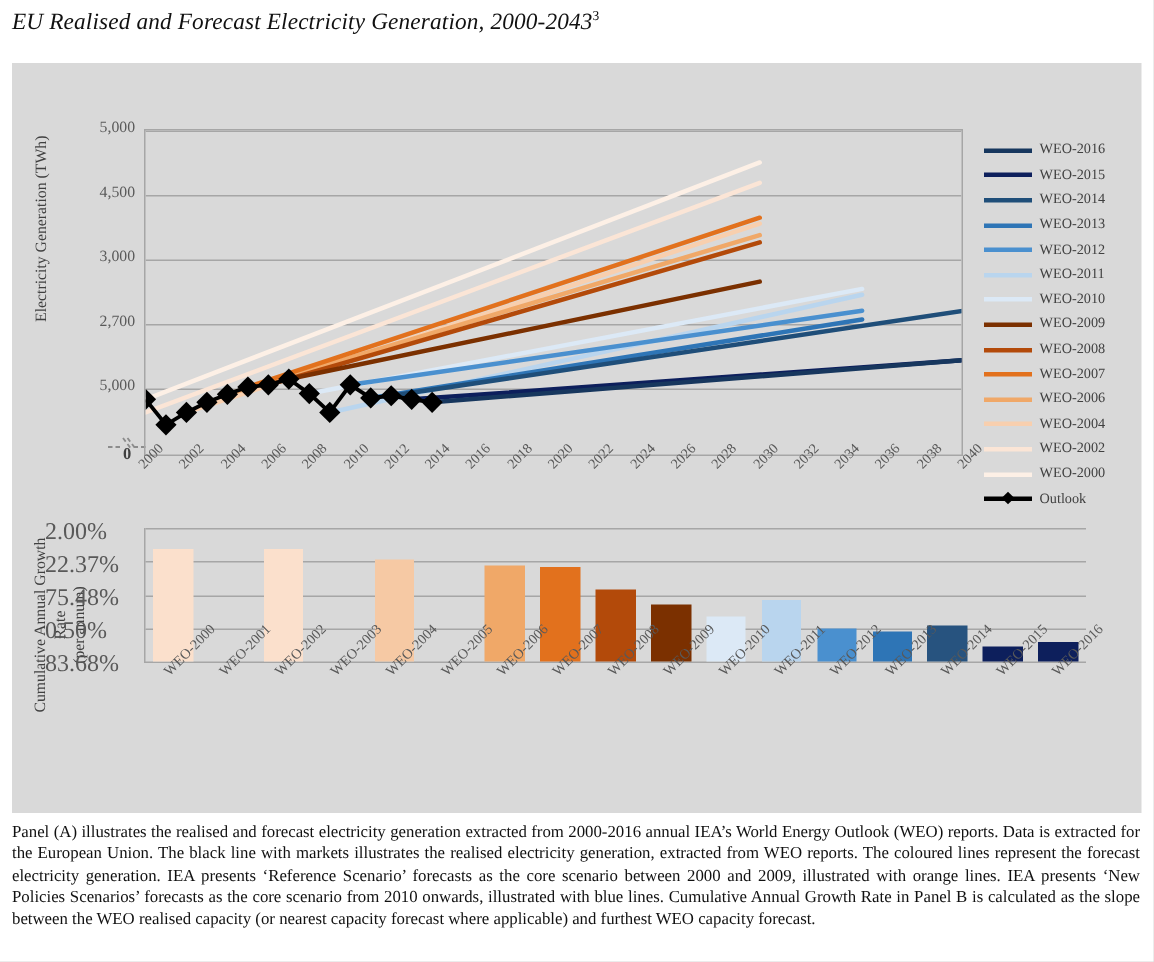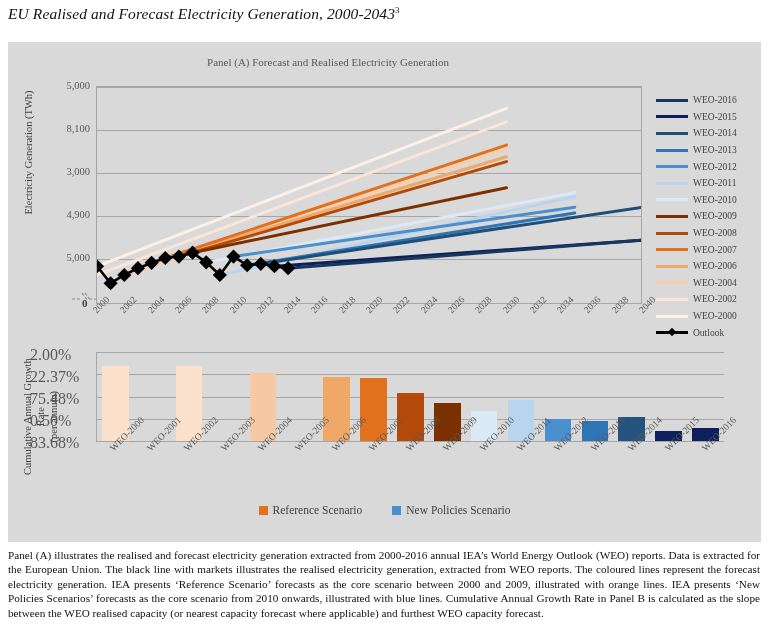--- a/index.html
+++ b/index.html
@@ -104,7 +104,6 @@
 
 <div class="canvas">
 
-  <div class="panelA-title">Panel (A) Forecast and Realised Electricity Generation</div>
   <div class="axisA-label">Electricity Generation (TWh)</div>
 
   <div class="yA" style="left:20px;top:38px;">5,000</div>

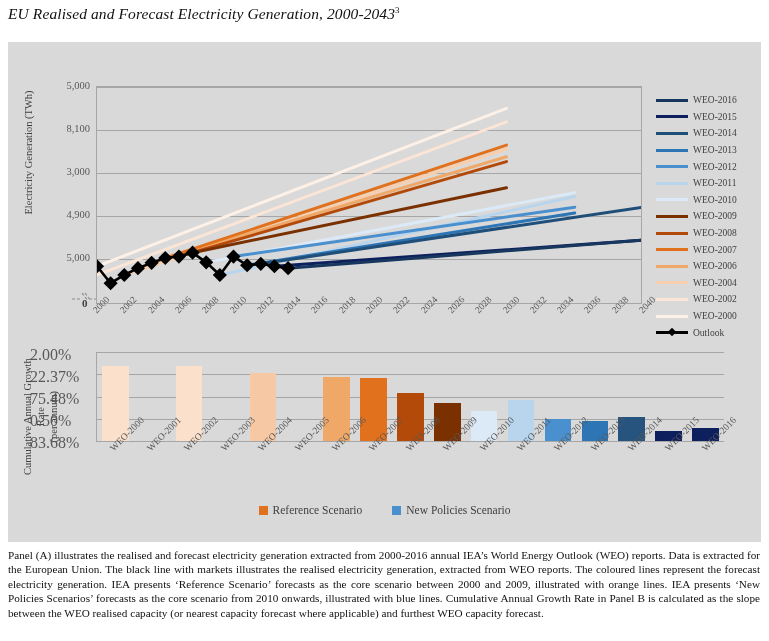--- a/index.html
+++ b/index.html
@@ -107,7 +107,7 @@
   <div class="axisA-label">Electricity Generation (TWh)</div>
 
   <div class="yA" style="left:20px;top:38px;">5,000</div>
-  <div class="yA" style="left:20px;top:81px;">8,100</div>
+  <div class="yA" style="left:20px;top:81px;">4,500</div>
   <div class="yA" style="left:20px;top:124px;">3,000</div>
   <div class="yA" style="left:20px;top:167px;">4,900</div>
   <div class="yA" style="left:20px;top:210px;">5,000</div>

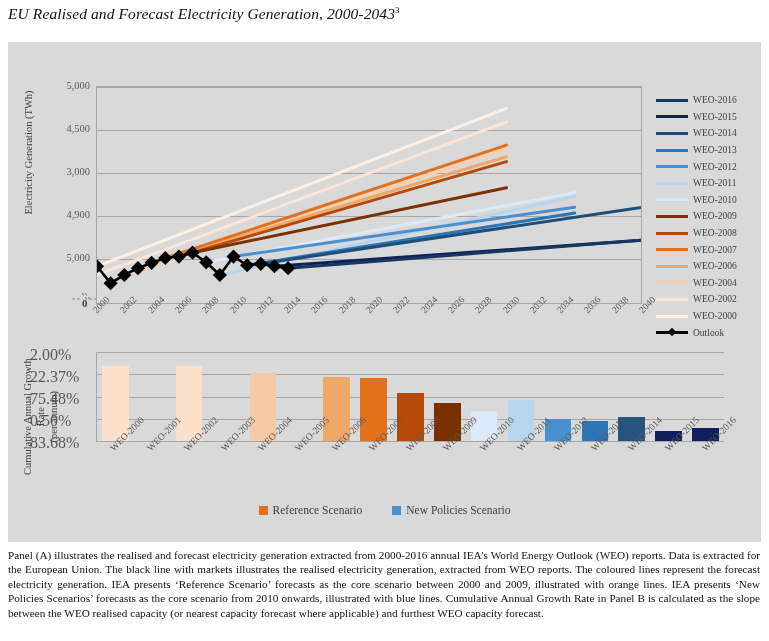--- a/index.html
+++ b/index.html
@@ -109,7 +109,7 @@
   <div class="yA" style="left:20px;top:38px;">5,000</div>
   <div class="yA" style="left:20px;top:81px;">4,500</div>
   <div class="yA" style="left:20px;top:124px;">3,000</div>
-  <div class="yA" style="left:20px;top:167px;">4,900</div>
+  <div class="yA" style="left:20px;top:167px;">2,700</div>
   <div class="yA" style="left:20px;top:210px;">5,000</div>
   <div class="zero-lbl" style="left:74px;top:255px;">0</div>
 

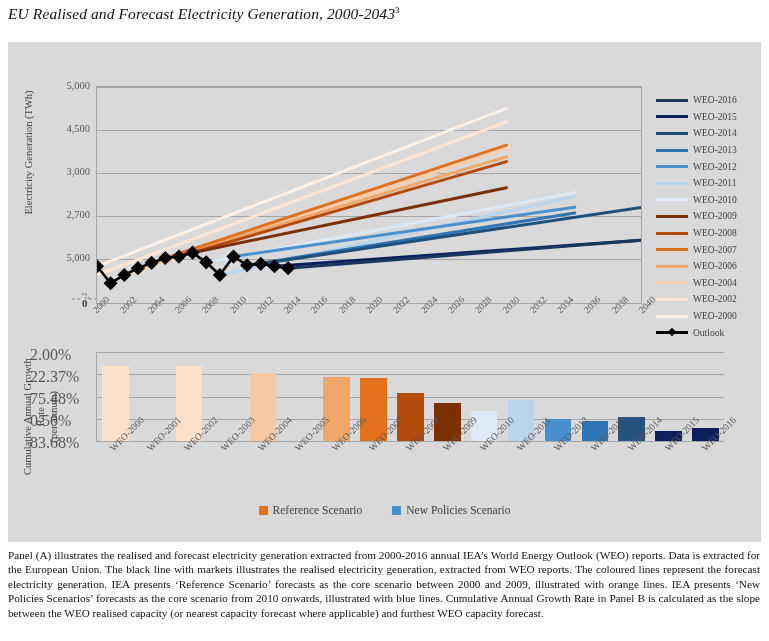--- a/index.html
+++ b/index.html
@@ -332,16 +332,6 @@
       <div class="xtickB" style="left: 691.529px; top: 404px;">WEO-2016</div>
     </div>
 
-  <div class="legendB" id="legendB">
-      <div class="item">
-        <span class="sq" style="background: rgb(226, 113, 29);"></span>
-        <span class="lbl">Reference Scenario</span>
-      </div>
-      <div class="item">
-        <span class="sq" style="background: rgb(74, 144, 207);"></span>
-        <span class="lbl">New Policies Scenario</span>
-      </div>
-    </div>
 </div>
 
 <div class="caption">Panel (A) illustrates the realised and forecast electricity generation extracted from 2000-2016 annual IEA’s World Energy Outlook (WEO) reports. Data is extracted for the European Union. The black line with markets illustrates the realised electricity generation, extracted from WEO reports. The coloured lines represent the forecast electricity generation. IEA presents ‘Reference Scenario’ forecasts as the core scenario between 2000 and 2009, illustrated with orange lines. IEA presents ‘New Policies Scenarios’ forecasts as the core scenario from 2010 onwards, illustrated with blue lines. Cumulative Annual Growth Rate in Panel B is calculated as the slope between the WEO realised capacity (or nearest capacity forecast where applicable) and furthest WEO capacity forecast.</div>

